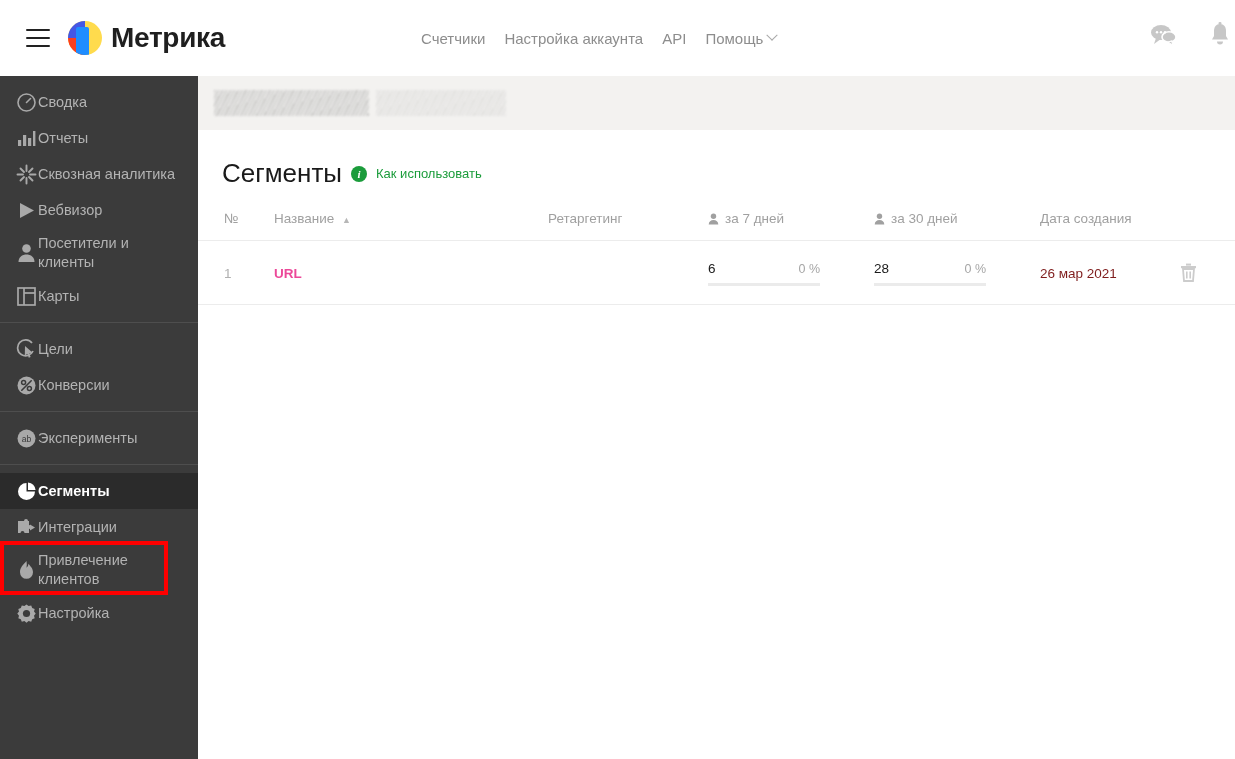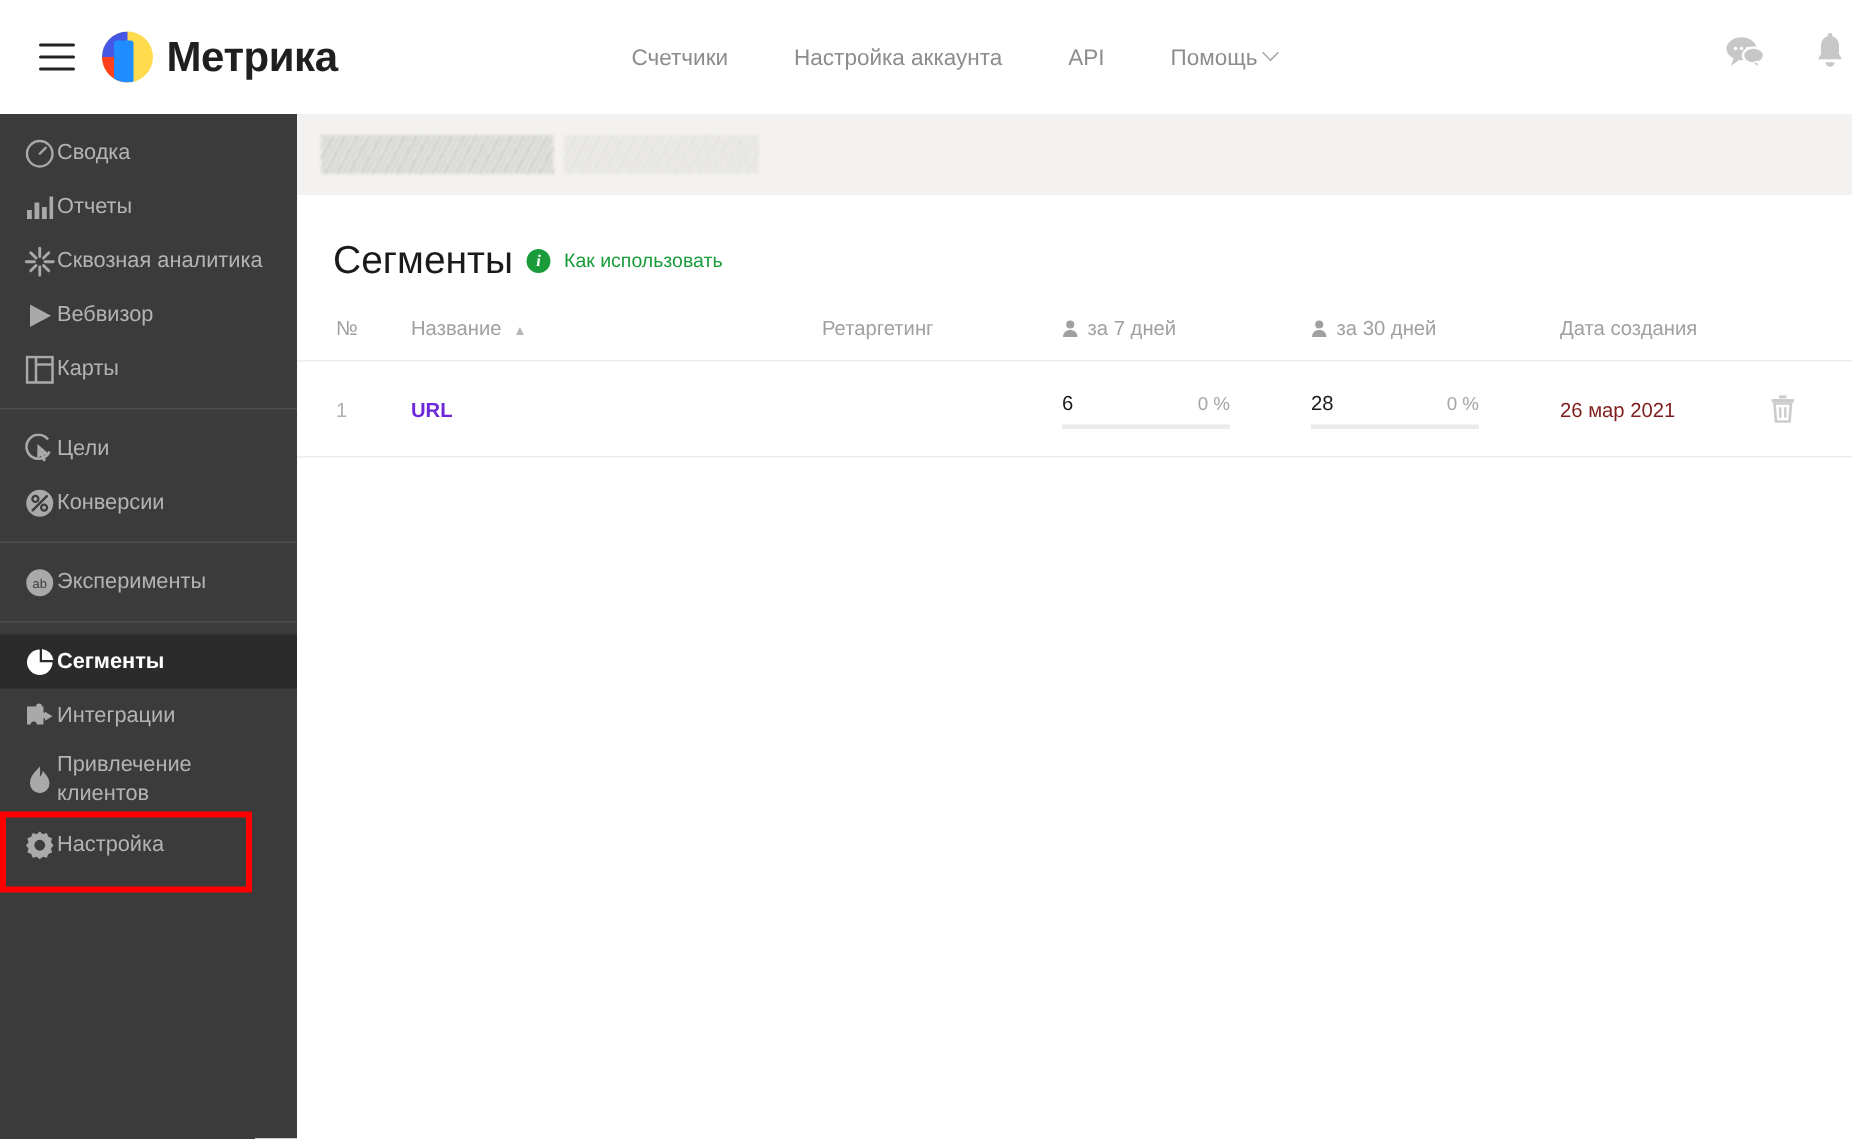--- a/index.html
+++ b/index.html
@@ -47,7 +47,7 @@
     letter-spacing: -0.3px;
   }
 
-  .topnav { display: flex; align-items: center; margin-left: 196px; gap: 44px; }
+  .topnav { display: flex; align-items: center; margin-left: 196px; gap: 19px; }
   .topnav a {
     font-size: 15px; color: #8d8d8d; text-decoration: none; cursor: pointer;
     display: flex; align-items: center; gap: 5px; white-space: nowrap;

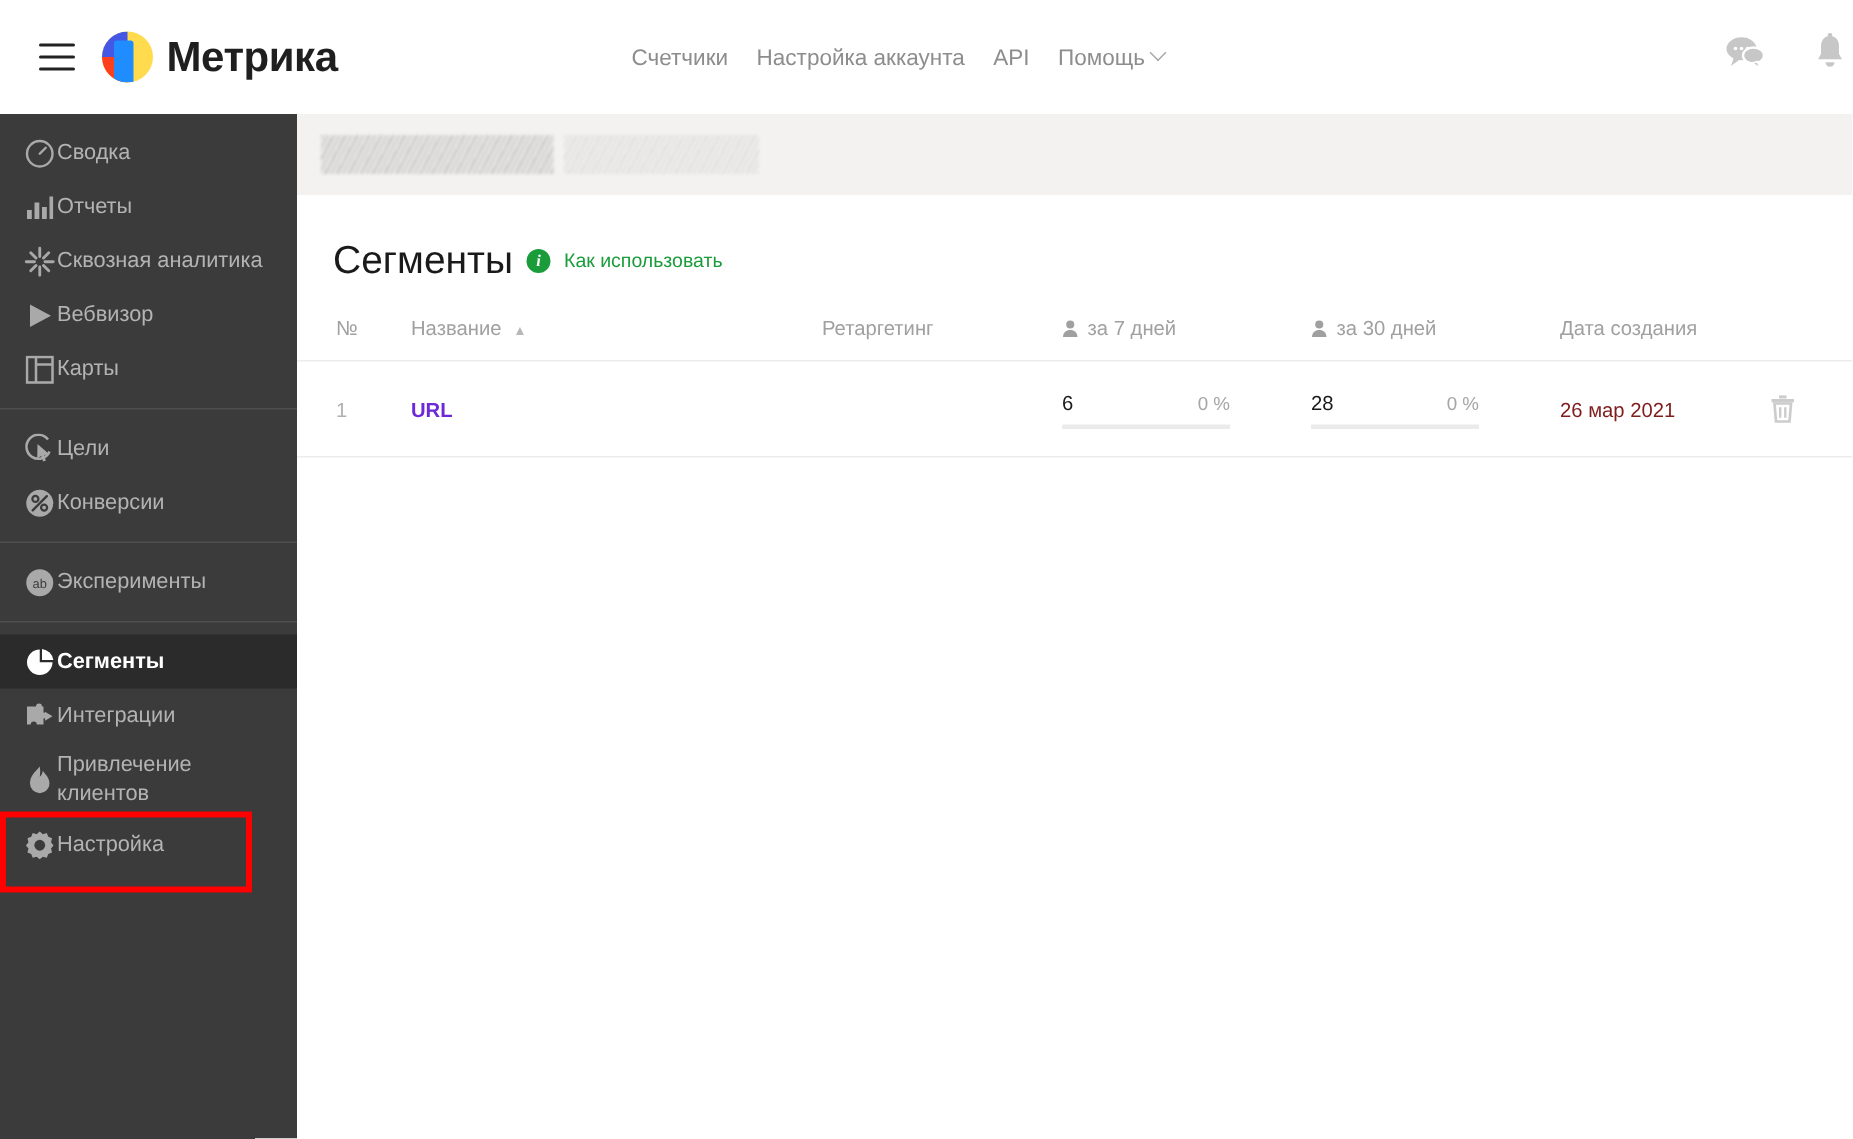--- a/index.html
+++ b/index.html
@@ -229,6 +229,15 @@
       <span class="lbl">Вебвизор</span>
     </div>
 
+    <div class="nav-item">
+      <span class="ico">
+        <svg width="19" height="20" viewBox="0 0 19 20">
+            <circle cx="9.5" cy="5.5" r="4.3" fill="#a9a9a9"></circle>
+            <path d="M1.5 19 c0-5 3.6-7.5 8-7.5 s8 2.5 8 7.5 z" fill="#a9a9a9"></path>
+          </svg>
+      </span>
+      <span class="lbl">Посетители и клиенты</span>
+    </div>
 
     <div class="nav-item">
       <span class="ico">

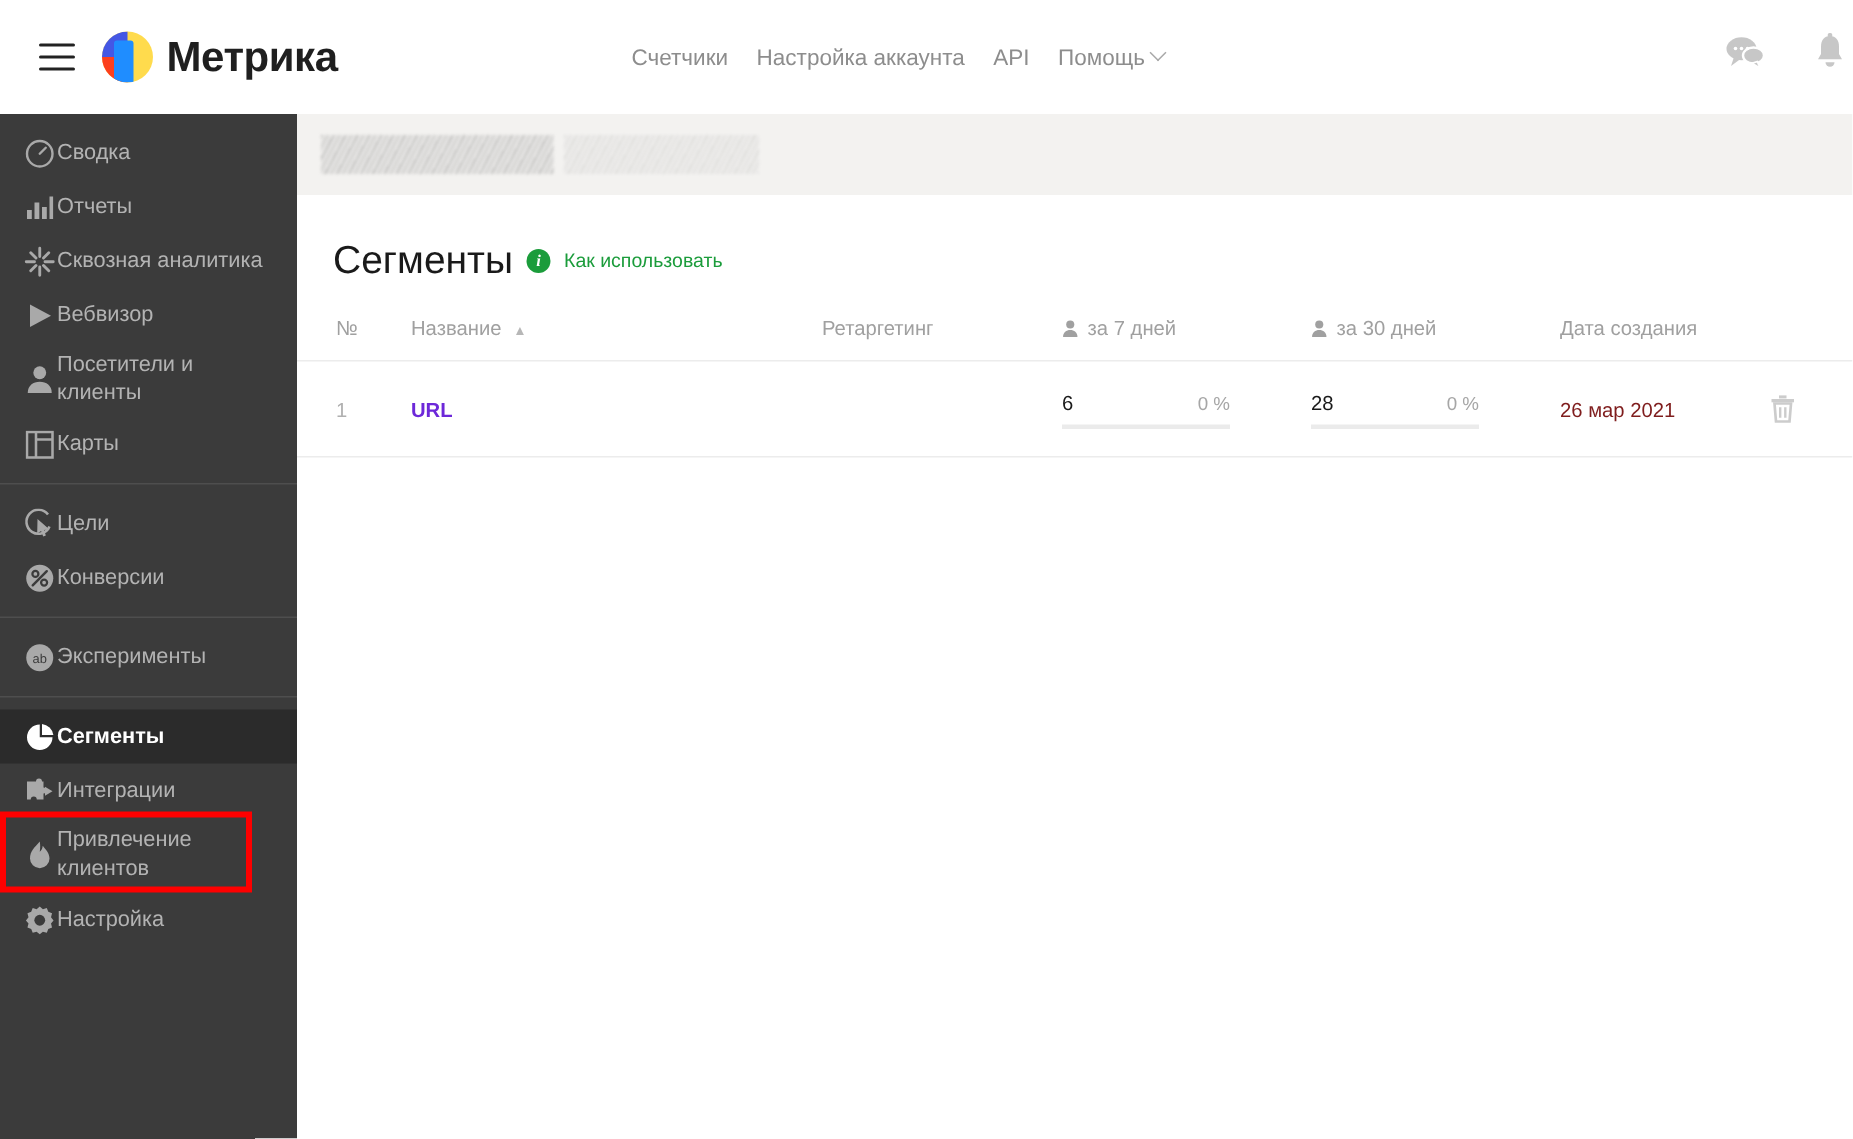--- a/index.html
+++ b/index.html
@@ -120,7 +120,7 @@
   .c-d30   { width: 166px; }
   .c-date  { width: 140px; }
   .c-act   { width: 55px; }
-  .name-cell { font-weight: bold; color: #6d28d9; font-size: 13.5px; cursor: pointer; }
+  .name-cell { font-weight: bold; color: #ec4899; font-size: 13.5px; cursor: pointer; }
   .date-cell { color: #7f1d1d; }
 
   .metric-head { display: flex; align-items: center; gap: 6px; }

